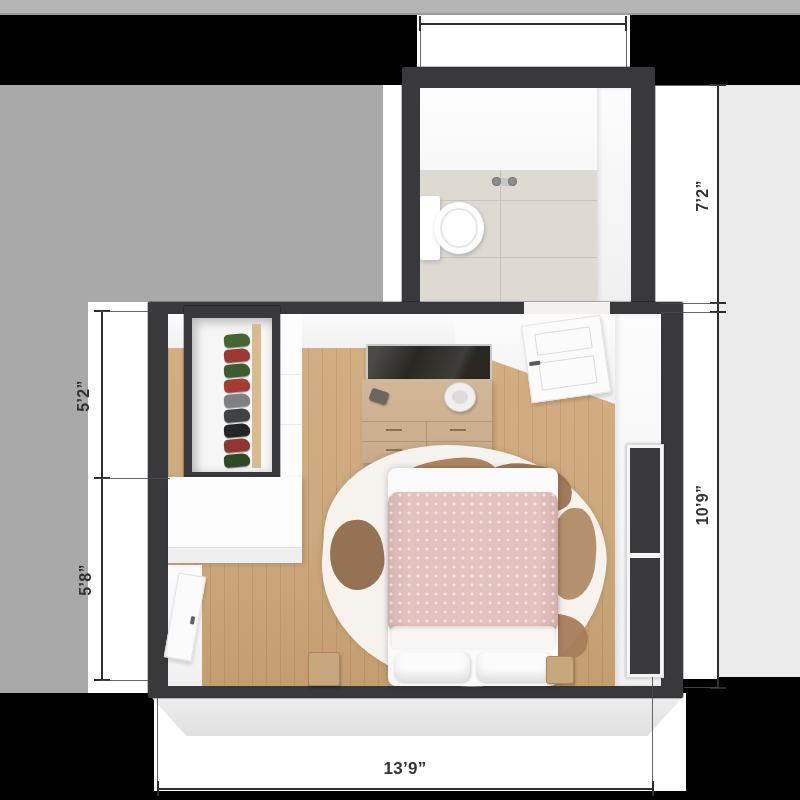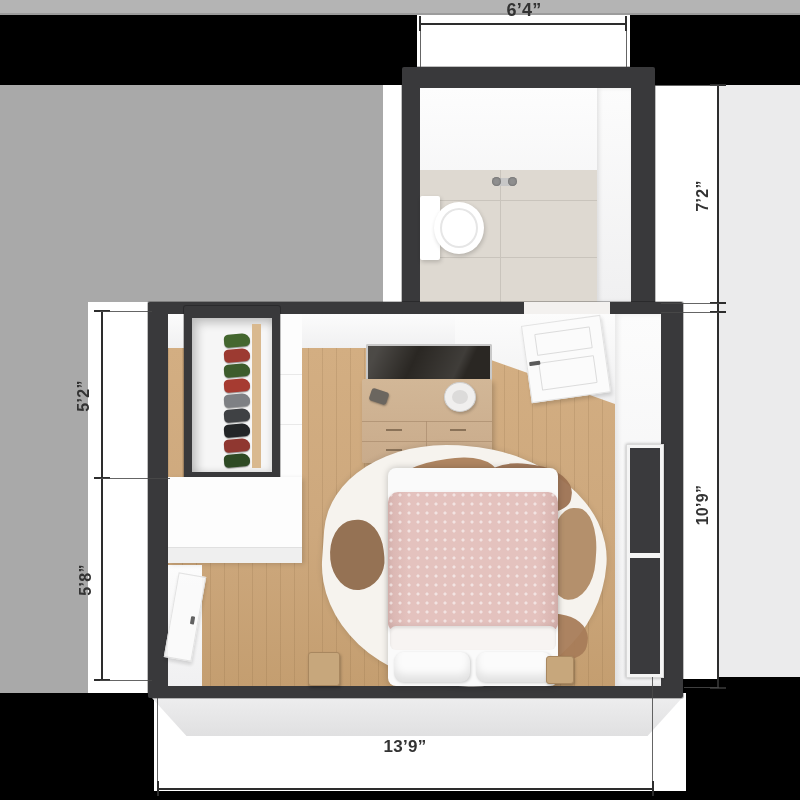--- a/index.html
+++ b/index.html
@@ -192,7 +192,6 @@
   <div class="abs dim-line" style="left:421px;top:23px;width:206px;height:2px;"></div>
   <div class="abs dim-line" style="left:419px;top:16px;width:2px;height:15px;"></div>
   <div class="abs dim-line" style="left:625px;top:16px;width:2px;height:15px;"></div>
-  <div class="abs dim-label" style="left:454px;top:0;width:140px;height:20px;font-size:18px;">6’4”</div>
 
   <div class="abs dim-line" style="left:717px;top:85px;width:2px;height:603px;"></div>
   <div class="abs dim-line" style="left:710px;top:84px;width:16px;height:2px;"></div>

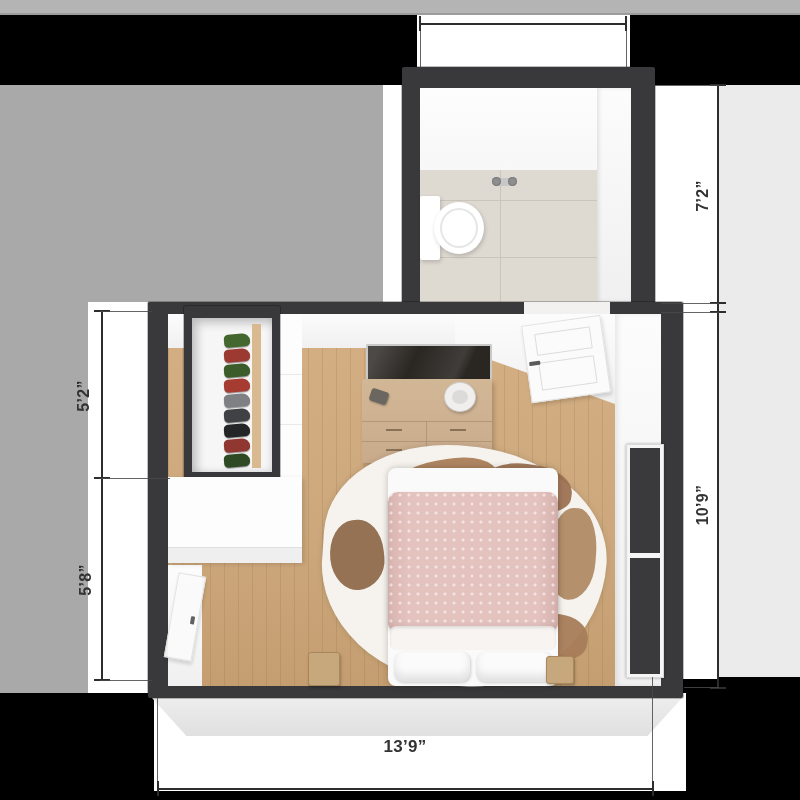--- a/index.html
+++ b/index.html
@@ -220,7 +220,7 @@
   <div class="abs dim-line" style="left:158px;top:788px;width:496px;height:2px;"></div>
   <div class="abs dim-line" style="left:157px;top:781px;width:2px;height:15px;"></div>
   <div class="abs dim-line" style="left:652px;top:781px;width:2px;height:15px;"></div>
-  <div class="abs dim-label" style="left:330px;top:736px;width:150px;height:22px;font-size:17px;text-align:center;">13’9”</div>
+  <div class="abs dim-label" style="left:330px;top:758px;width:150px;height:22px;font-size:17px;text-align:center;">13’9”</div>
 
 </div>
 

